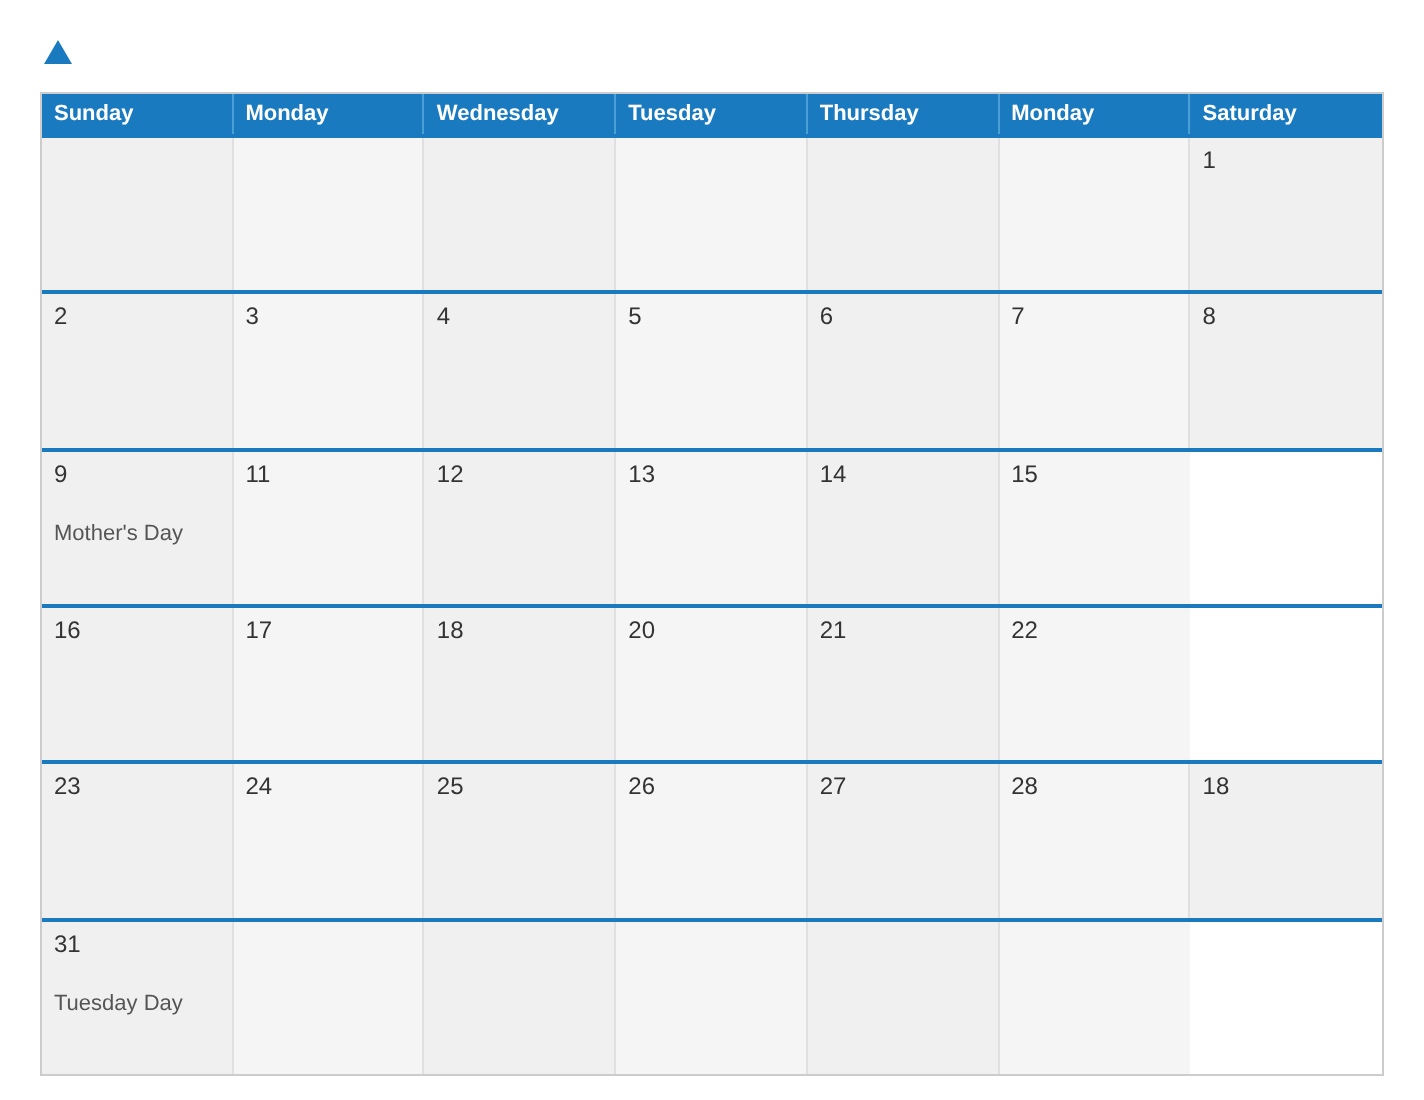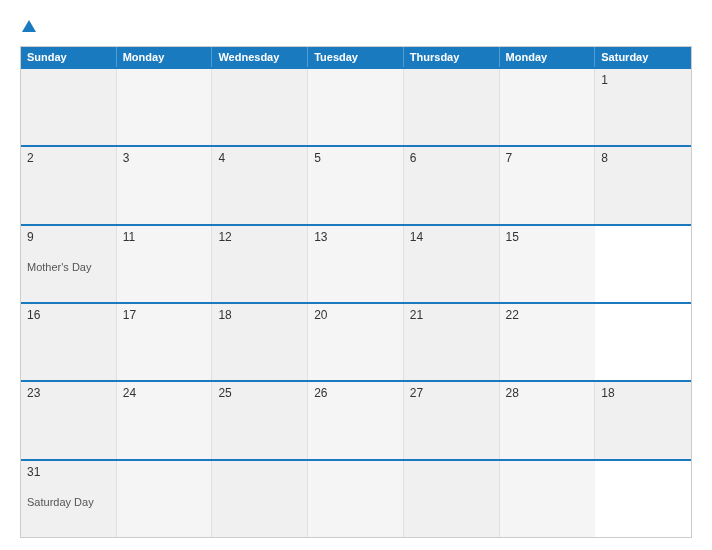--- a/index.html
+++ b/index.html
@@ -264,7 +264,7 @@
         <div class="cal-row">
           <div class="cal-cell">
             <span class="day-num">31</span>
-            <span class="event-label">Saturday Day</span>
+            <span class="event-label">Tuesday Day</span>
           </div>
           <div class="cal-cell empty"></div>
           <div class="cal-cell empty"></div>

